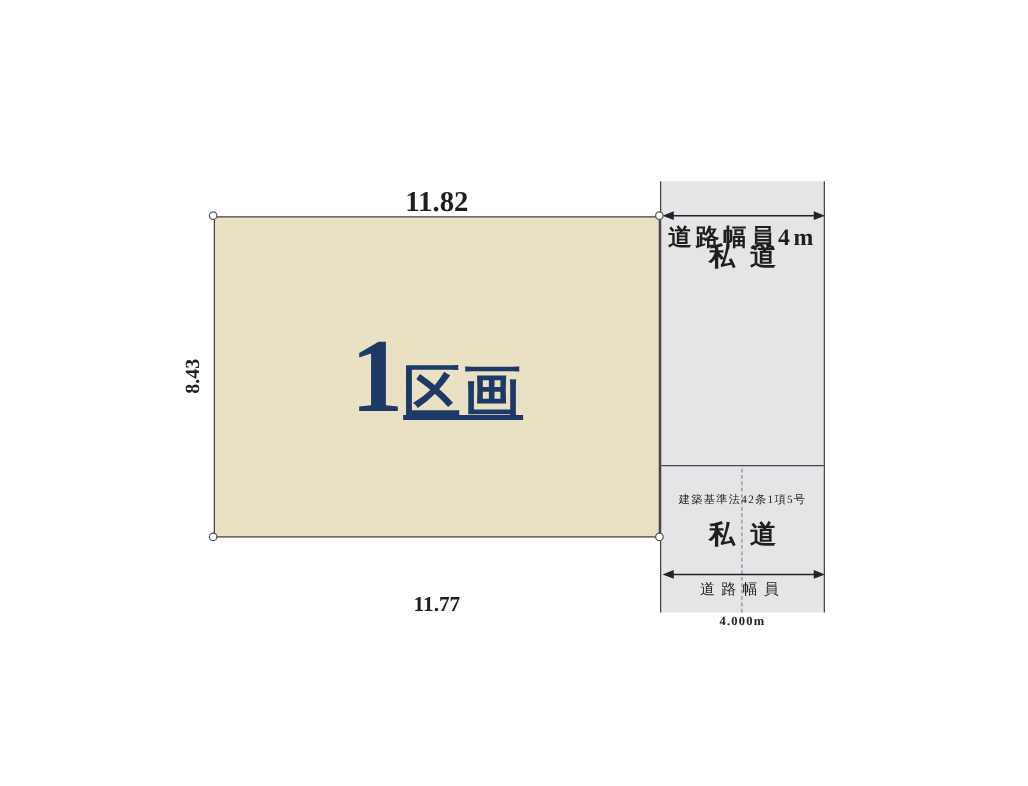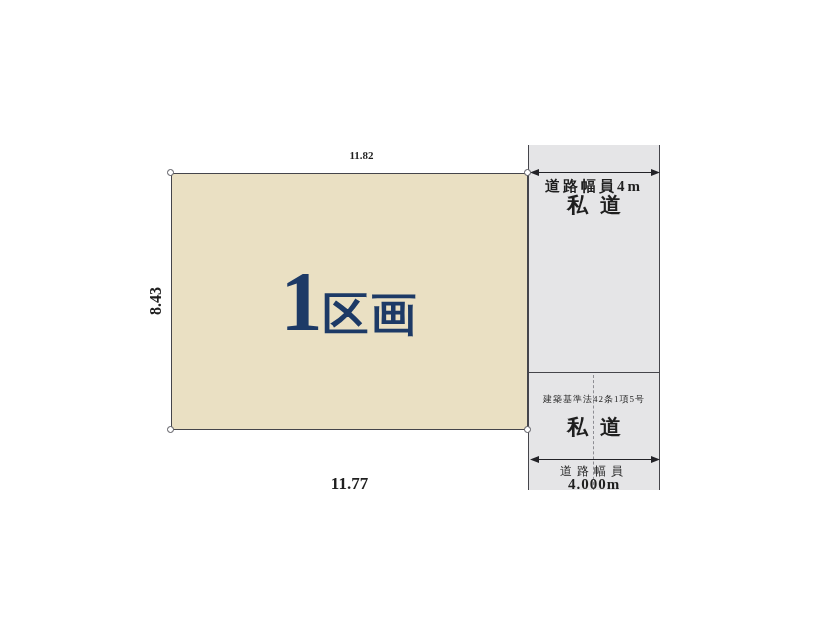--- a/index.html
+++ b/index.html
@@ -25,7 +25,7 @@
   .plot-suffix{font-size:46px;font-weight:bold;letter-spacing:2px;}
   
   .dim{position:absolute;font-weight:bold;color:var(--text);text-align:center;white-space:nowrap;}
-  .dim-top{left:183px;top:149px;width:357px;font-size:11px;font-family:Liberation Serif, serif;}
+  .dim-top{left:171px;top:149px;width:357px;font-size:23px;font-family:Liberation Serif, serif;}
   .dim-bottom{left:171px;top:434px;width:357px;font-size:17px;margin-top:40px;}
   .dim-side{width:257px;height:20px;transform:rotate(-90deg);font-size:16px;}
   .dim-left{left:28px;top:291px;}

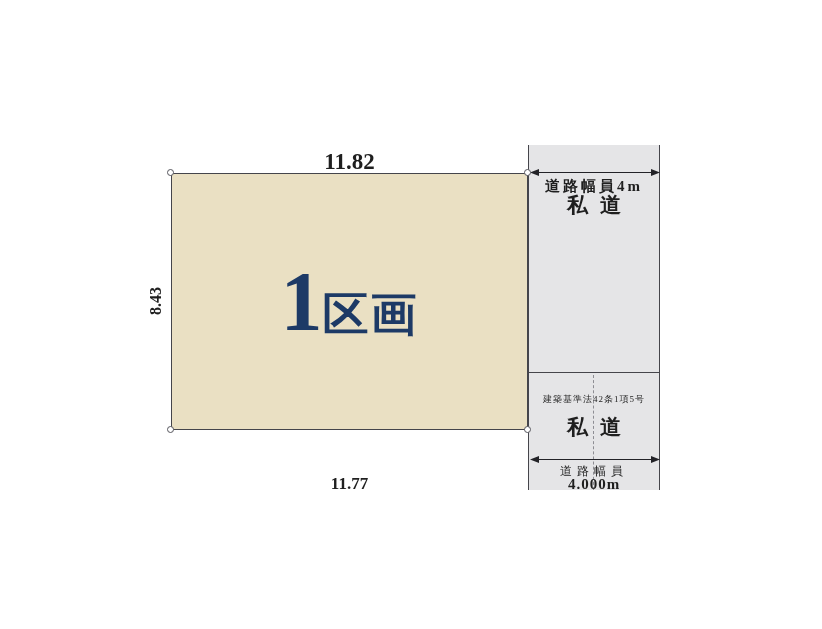--- a/index.html
+++ b/index.html
@@ -47,7 +47,7 @@
   .road-divider{position:absolute;left:0;right:0;top:227px;border-top:1px solid var(--line);}
   .road-centerline{position:absolute;left:64px;top:230px;height:115px;border-left:1px dashed #8d8d93;}
   .road .txt{position:absolute;left:0;right:0;text-align:center;white-space:nowrap;}
-  .road-width-label{top:32px;font-size:15px;font-weight:bold;letter-spacing:3px;}
+  .road-width-label{top:32px;font-size:19px;font-weight:bold;letter-spacing:3px;}
   .road-name{font-size:21px;font-weight:bold;letter-spacing:12px;margin-right:-12px;}
   .road-name-upper{top:46px;}
   .road-name-lower{top:268px;}

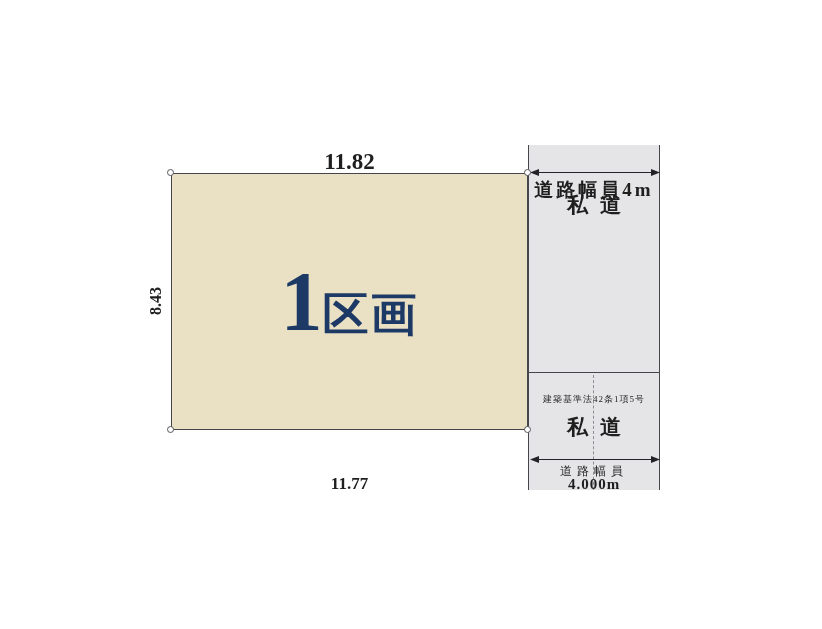--- a/index.html
+++ b/index.html
@@ -22,7 +22,7 @@
   }
   .plot-label{white-space:nowrap;color:var(--plot_label);line-height:1;}
   .plot-num{font-size:84px;font-weight:bold;}
-  .plot-suffix{font-size:46px;font-weight:bold;letter-spacing:2px;}
+  .plot-suffix{font-size:46px;font-weight:bold;letter-spacing:2px;text-decoration:underline;}
   
   .dim{position:absolute;font-weight:bold;color:var(--text);text-align:center;white-space:nowrap;}
   .dim-top{left:171px;top:149px;width:357px;font-size:23px;font-family:Liberation Serif, serif;}

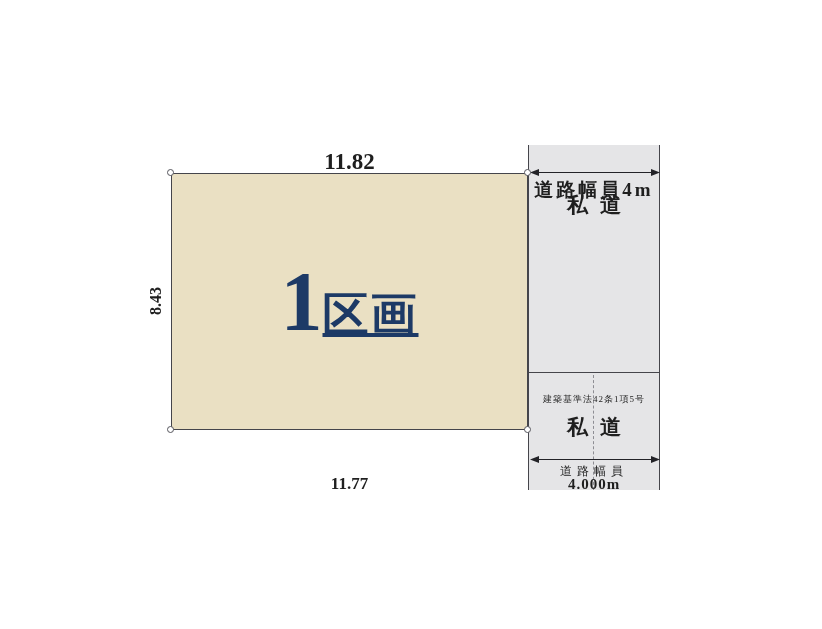--- a/index.html
+++ b/index.html
@@ -53,7 +53,7 @@
   .road-name-lower{top:268px;}
   .law-label{top:248px;font-size:9px;font-weight:normal;letter-spacing:1px;}
   .road-width-caption{top:318px;font-size:12px;font-weight:normal;letter-spacing:5px;}
-  .road-width-value{top:331px;font-size:15px;font-weight:bold;letter-spacing:1px;}
+  .road-width-value{top:347px;font-size:10px;font-weight:bold;letter-spacing:1px;}
   .arrow{position:absolute;left:1px;width:130px;height:9px;}
   .arrow-upper{top:23px;}
   .arrow-lower{top:310px;}

